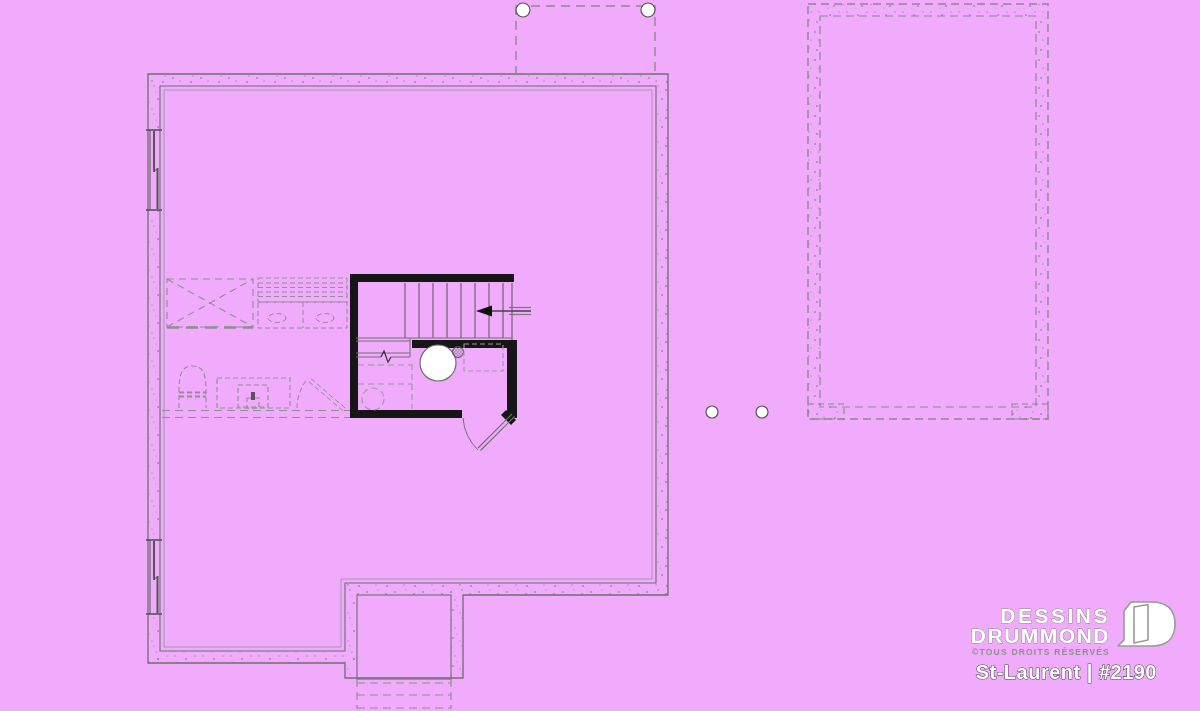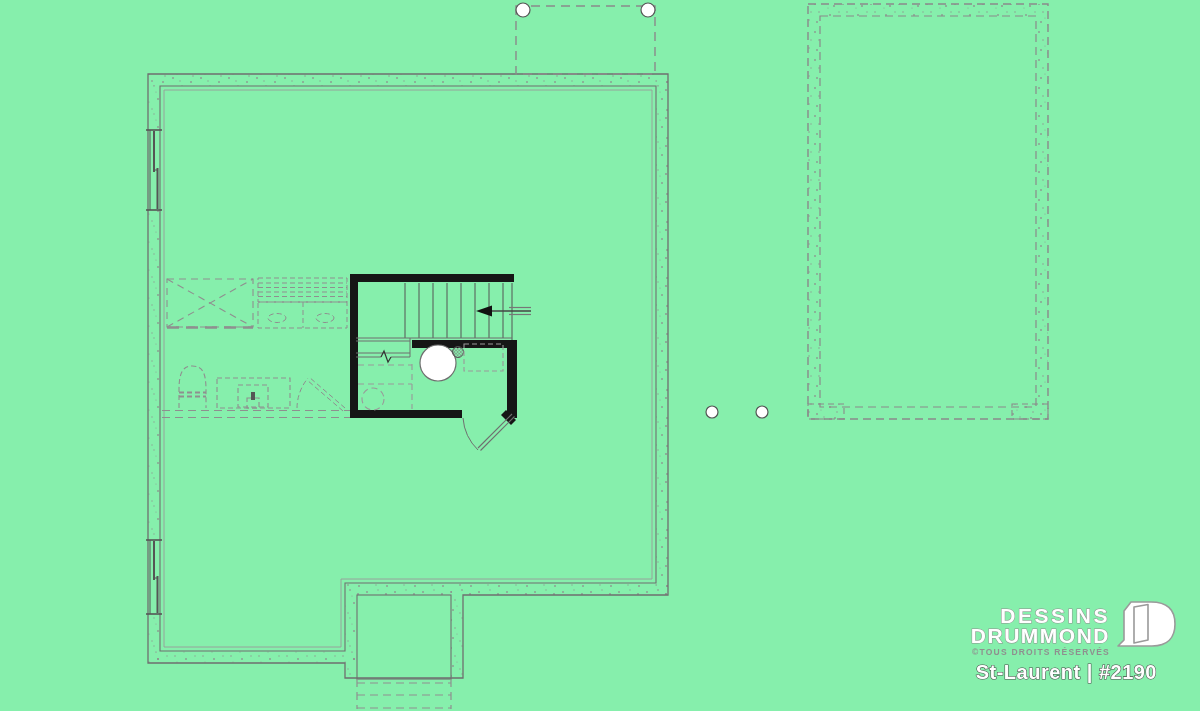--- a/index.html
+++ b/index.html
@@ -3,7 +3,7 @@
 <meta charset="utf-8">
 <style>
   html,body{margin:0;padding:0;background:#ffffff;}
-  #stage{position:relative;width:1200px;height:711px;background:#86efac;overflow:hidden;
+  #stage{position:relative;width:1200px;height:711px;background:#f0abfc;overflow:hidden;
          font-family:"Liberation Sans", sans-serif;}
   svg text{font-family:"Liberation Sans", sans-serif;}
 </style>

